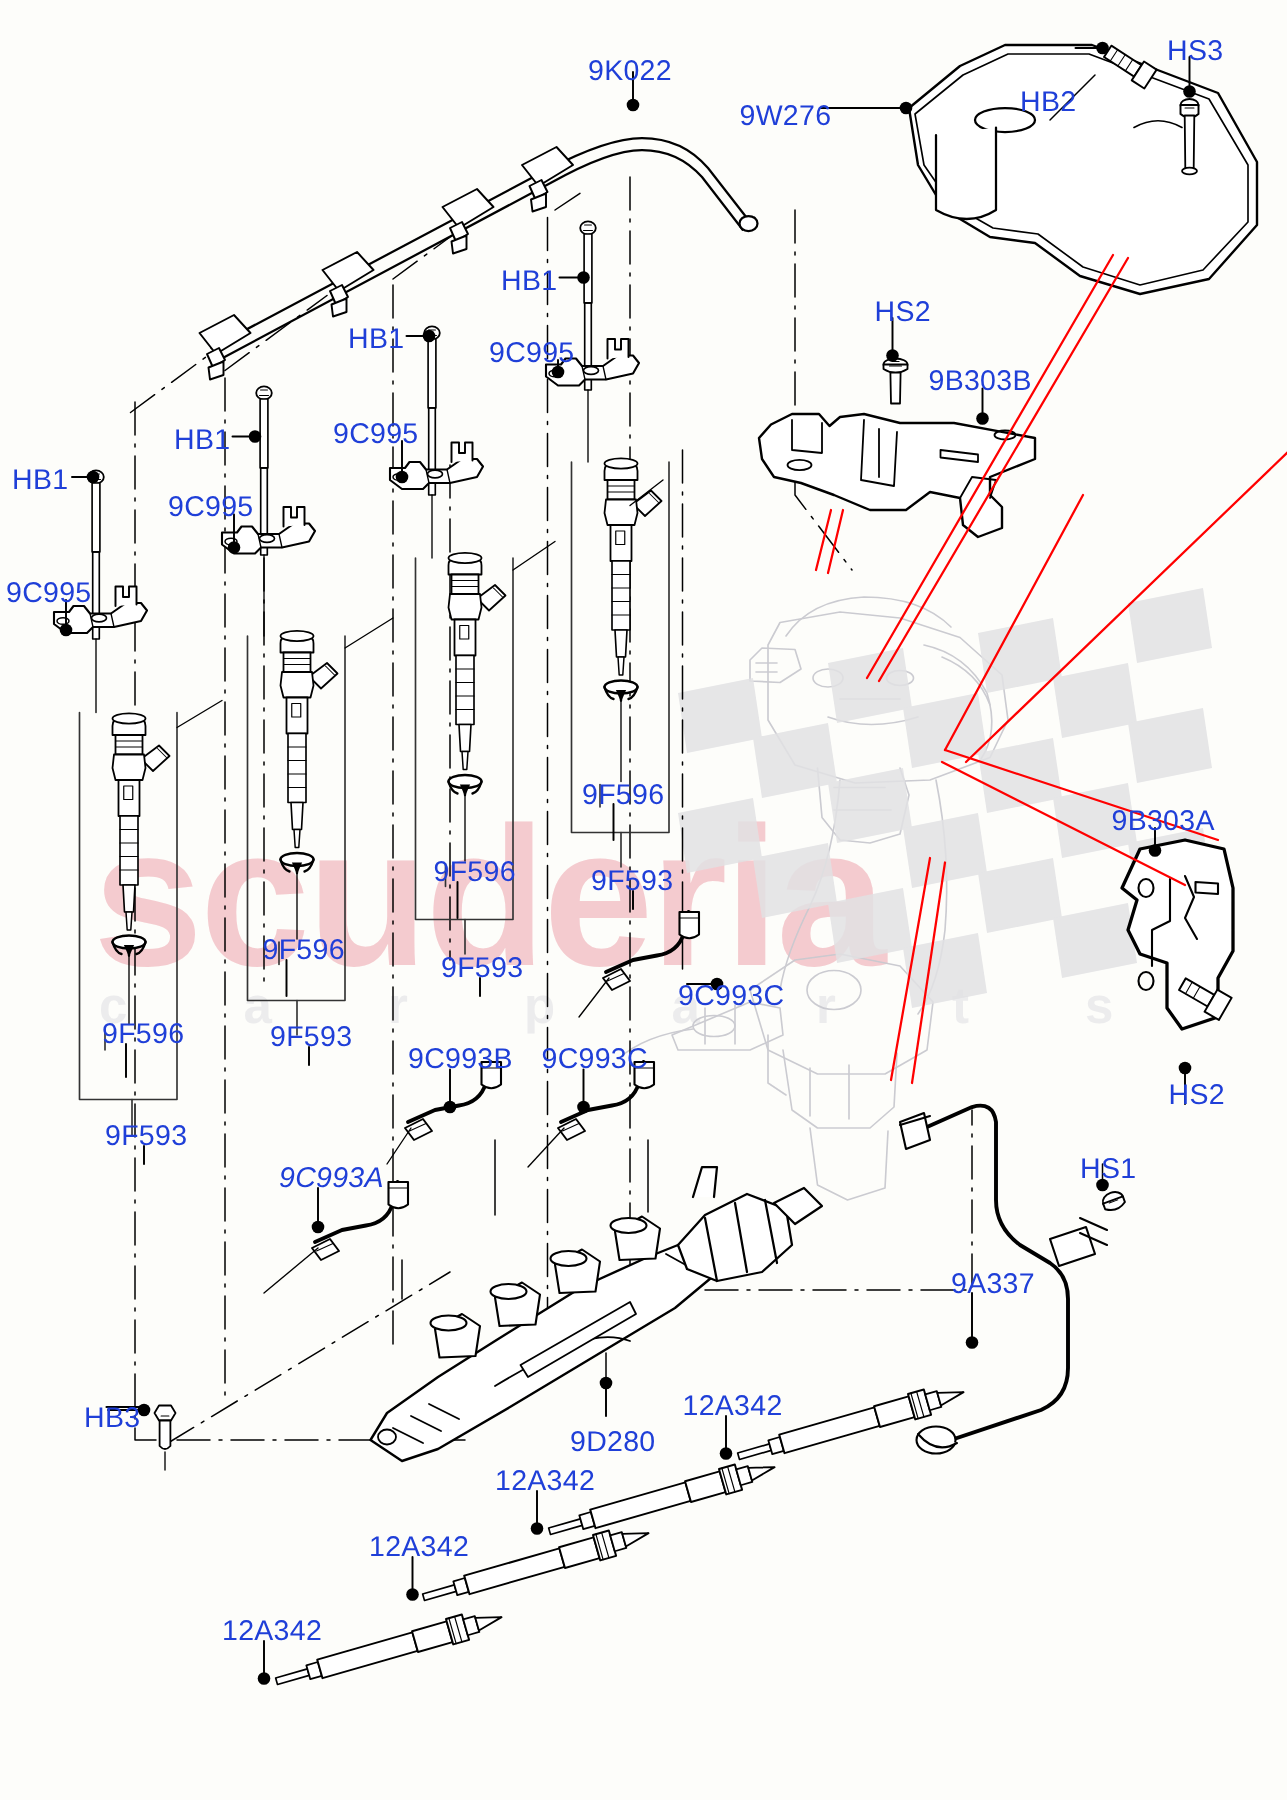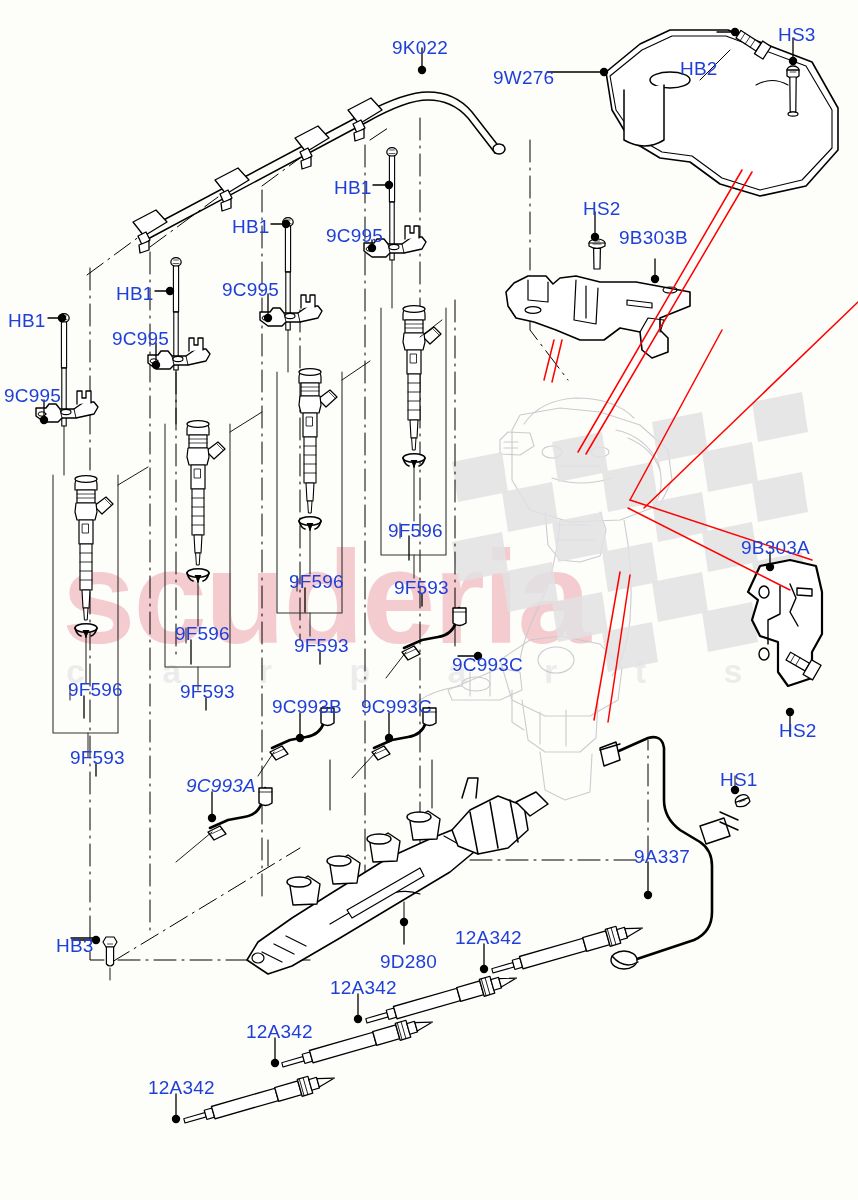--- a/index.html
+++ b/index.html
@@ -545,7 +545,7 @@
   <div class="lbl" style="left:8px;top:311px;">HB1</div>
   <div class="lbl" style="left:4px;top:386px;">9C995</div>
   <div class="lbl" style="left:583px;top:199px;">HS2</div>
-  <div class="lbl" style="left:619px;top:228px;">9B303B</div>
+  <div class="lbl" style="left:619px;top:245px;">9B303B</div>
   <div class="lbl" style="left:741px;top:538px;">9B303A</div>
   <div class="lbl" style="left:779px;top:721px;">HS2</div>
   <div class="lbl" style="left:388px;top:521px;">9F596</div>

